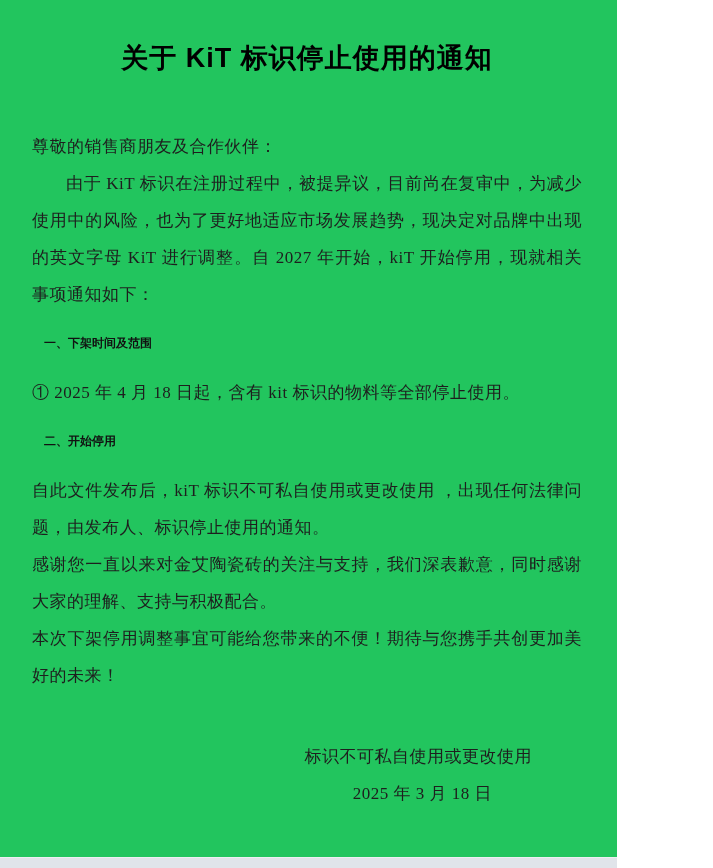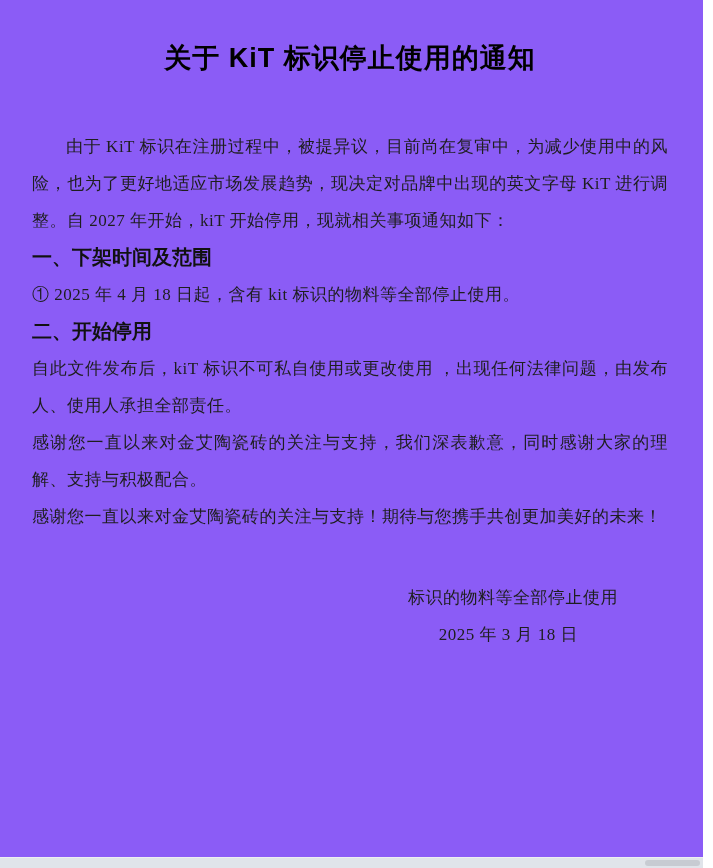--- a/index.html
+++ b/index.html
@@ -6,8 +6,8 @@
   body{background:#ffffff;}
   .page{
     position:relative;
-    width:703px;height:868px;
-    background:#8b5cf6;
+    width:617px;height:868px;
+    background:#22c55e;
     overflow:hidden;
     font-family:"Liberation Serif","DejaVu Serif",serif;
     color:#1e1e1e;

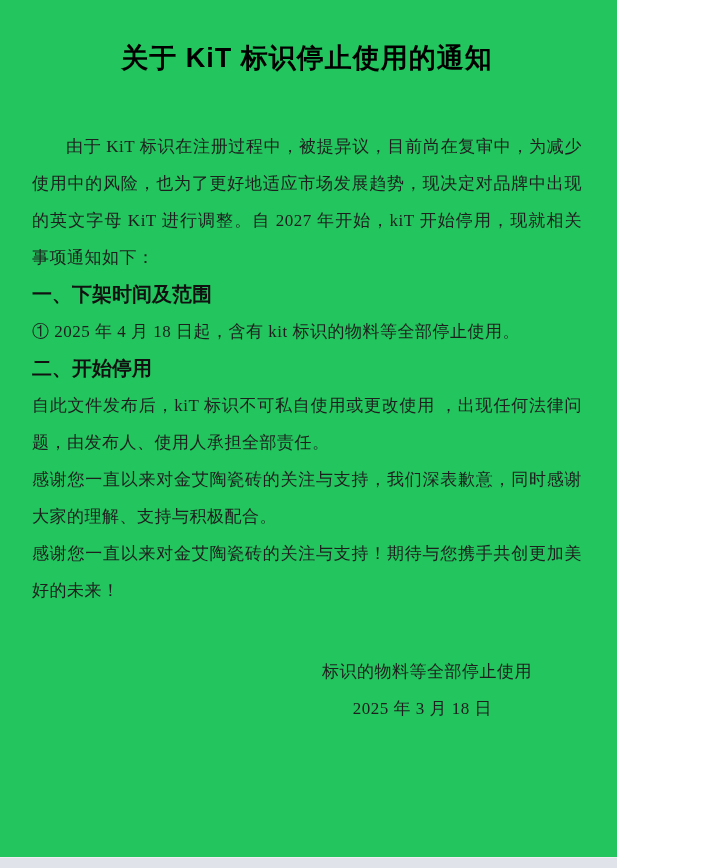--- a/index.html
+++ b/index.html
@@ -72,6 +72,7 @@
 
     <h1 class="doc-title">关于 KiT 标识停止使用的通知</h1>
 
+    <p class="greeting">尊敬的销售商朋友及合作伙伴：</p>
 
     <p class="indent">由于 KiT 标识在注册过程中，被提异议，目前尚在复审中，为减少使用中的风险，也为了更好地适应市场发展趋势，现决定对品牌中出现的英文字母 KiT 进行调整。自 2027 年开始，kiT 开始停用，现就相关事项通知如下：</p>
 

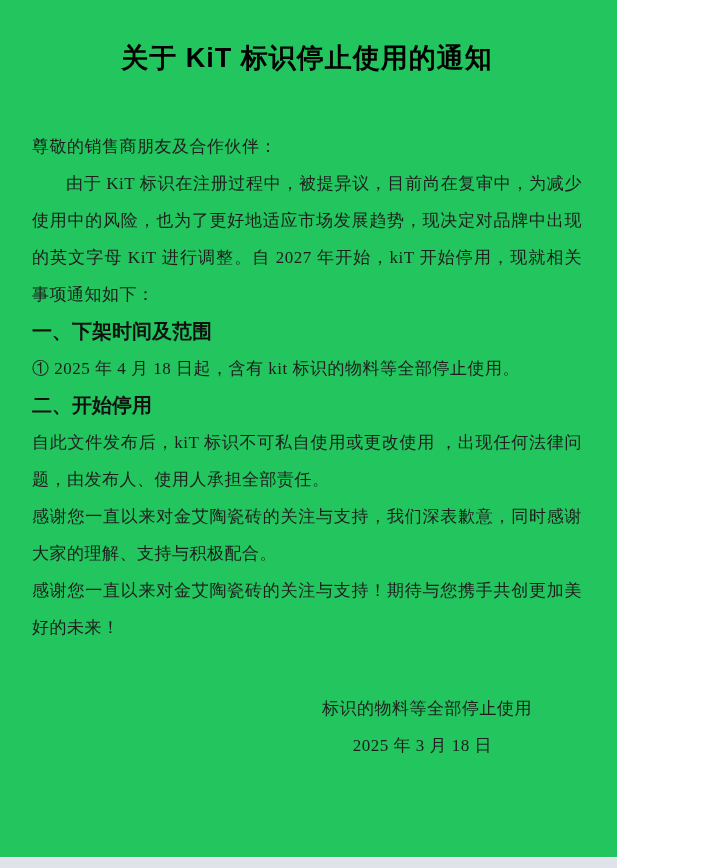--- a/index.html
+++ b/index.html
@@ -32,10 +32,10 @@
   }
   .indent{text-indent:2em;}
   .sec-heading{
-    margin:0;
+    margin:12px;
     font-family:"Liberation Sans","DejaVu Sans",sans-serif;
     font-weight:700;
-    font-size:20px;
+    font-size:12px;
     line-height:37px;
     color:#111111;
   }

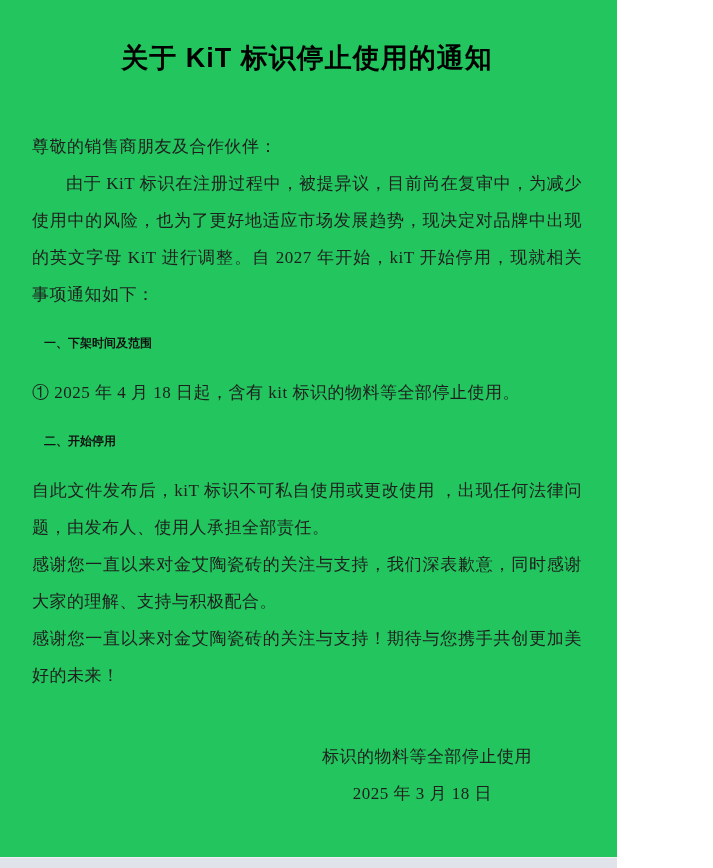--- a/index.html
+++ b/index.html
@@ -83,7 +83,7 @@
 
     <h2 class="sec-heading">二、开始停用</h2>
 
-    <p>自此文件发布后，kiT 标识不可私自使用或更改使用 ，出现任何法律问题，由发布人、使用人承担全部责任。</p>
+    <p>自此文件发布后，kiT 标识不可私自使用或更改使用 ，出现任何法律问题，由发布人、标识停止使用的通知。</p>
 
     <p>感谢您一直以来对金艾陶瓷砖的关注与支持，我们深表歉意，同时感谢大家的理解、支持与积极配合。</p>
 

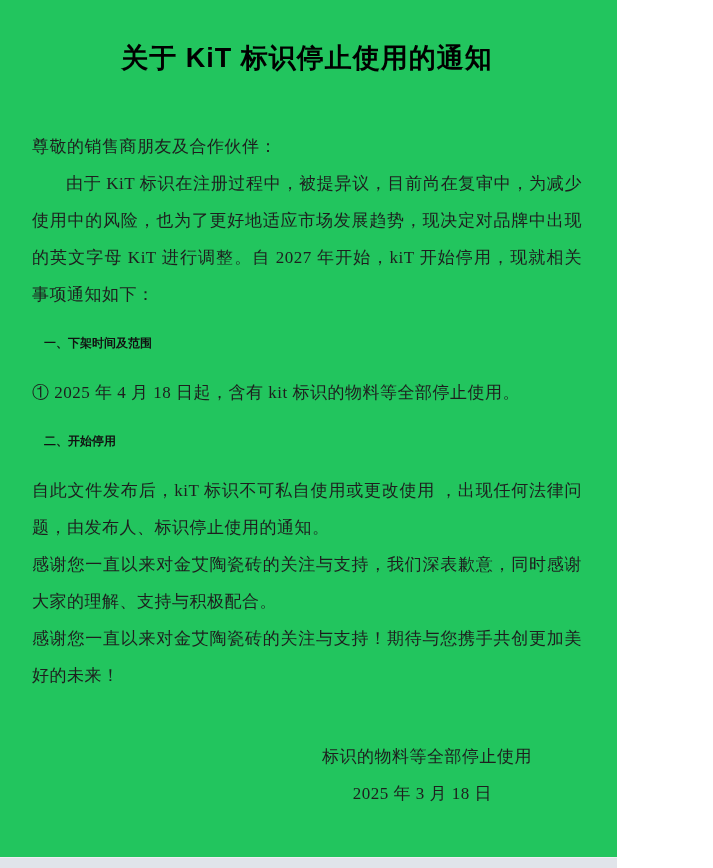--- a/index.html
+++ b/index.html
@@ -88,7 +88,7 @@
     <p>感谢您一直以来对金艾陶瓷砖的关注与支持，我们深表歉意，同时感谢大家的理解、支持与积极配合。</p>
 
 
-    <p>感谢您一直以来对金艾陶瓷砖的关注与支持！期待与您携手共创更加美好的未来！</p>
+    <p>本次下架停用调整事宜可能给您带来的不便！期待与您携手共创更加美好的未来！</p>
 
     <div class="signature">
       <p class="sig-company">标识的物料等全部停止使用</p>

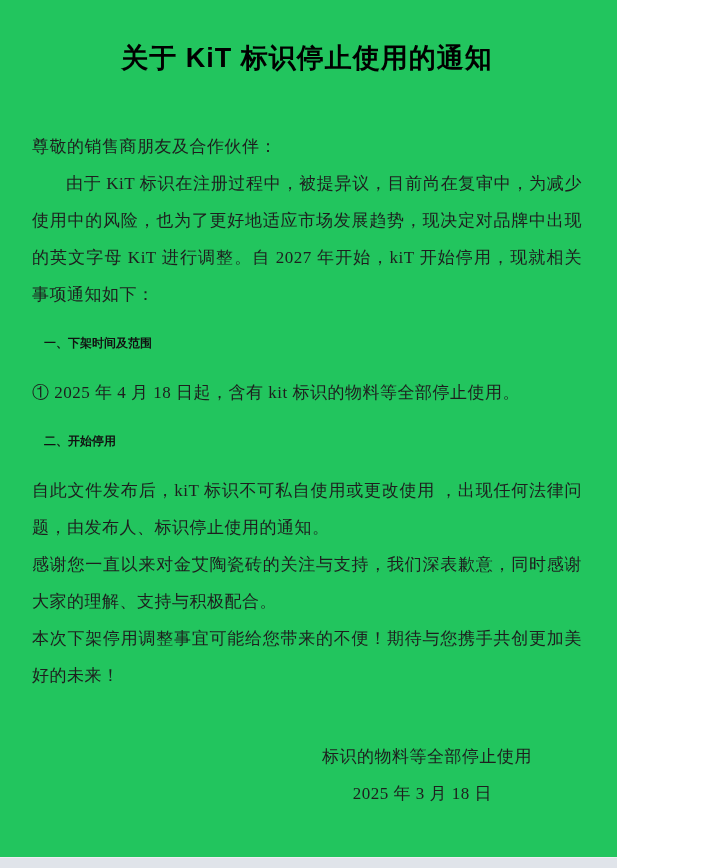--- a/index.html
+++ b/index.html
@@ -91,7 +91,7 @@
     <p>本次下架停用调整事宜可能给您带来的不便！期待与您携手共创更加美好的未来！</p>
 
     <div class="signature">
-      <p class="sig-company">标识的物料等全部停止使用</p>
+      <p class="sig-company">标识不可私自使用或更改使用</p>
       <p class="sig-date">2025 年 3 月 18 日</p>
     </div>
 

